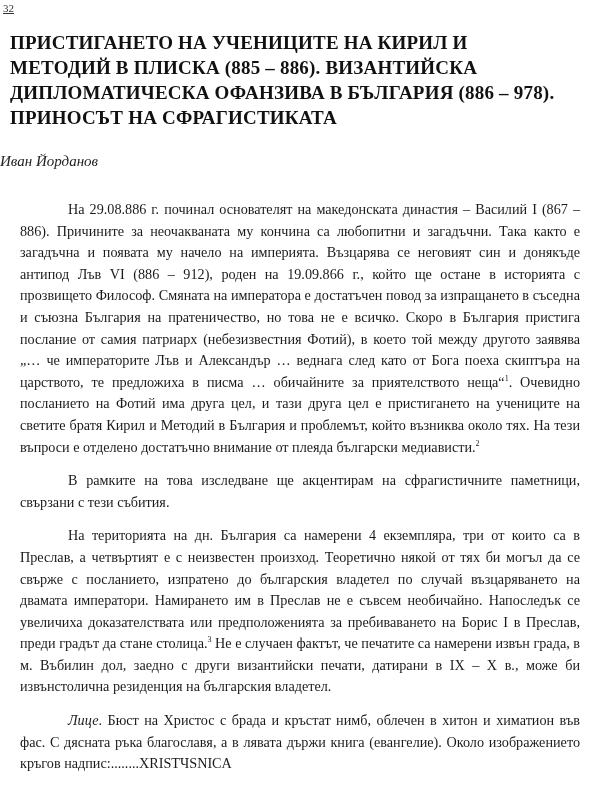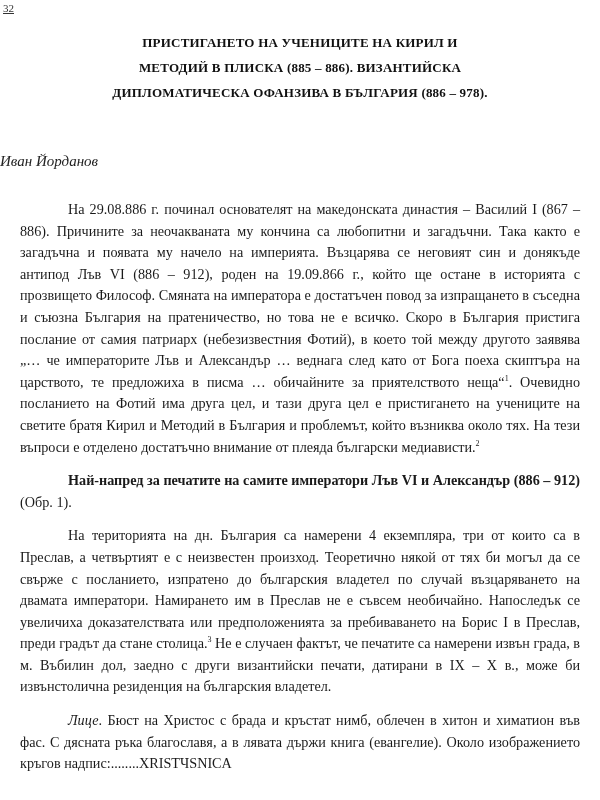--- a/index.html
+++ b/index.html
@@ -13,7 +13,7 @@
   }
   .title {
     position:absolute; left:10px; width:580px; top:30px;
-    text-align:center; font-weight:bold; font-size:13px; line-height:25px;
+    text-align:left; font-weight:bold; font-size:19px; line-height:25px;
     letter-spacing:0.2px; color:#111;
   }
   .author {

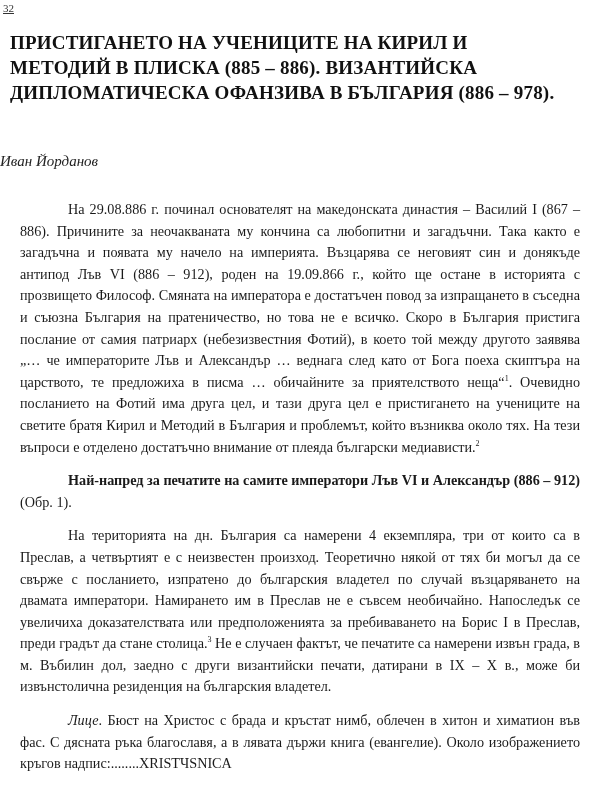--- a/index.html
+++ b/index.html
@@ -39,6 +39,7 @@
   <div>ПРИСТИГАНЕТО НА УЧЕНИЦИТЕ НА КИРИЛ И</div>
   <div>МЕТОДИЙ В ПЛИСКА (885 – 886). ВИЗАНТИЙСКА</div>
   <div>ДИПЛОМАТИЧЕСКА ОФАНЗИВА В БЪЛГАРИЯ (886 – 978).</div>
+  <div>ПРИНОСЪТ НА СФРАГИСТИКАТА</div>
 </div>
 
 <div class="author">Иван Йорданов</div>

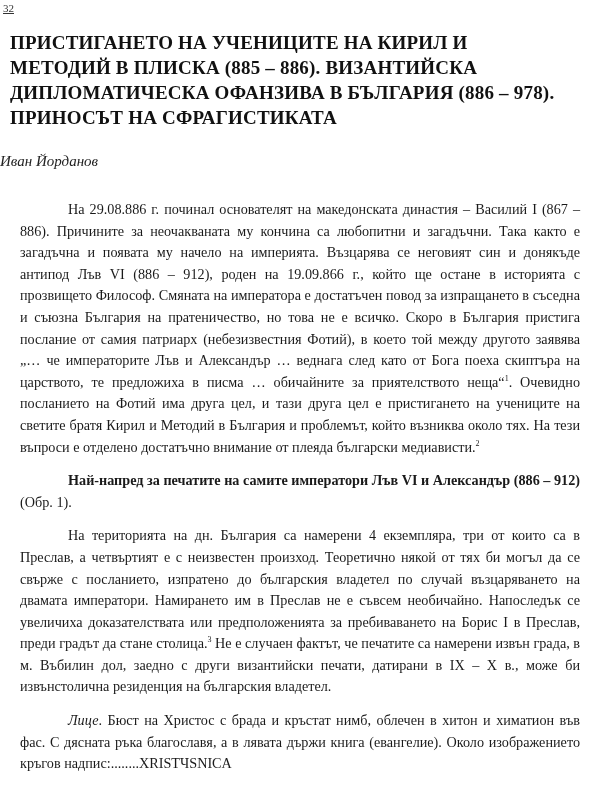--- a/index.html
+++ b/index.html
@@ -47,6 +47,7 @@
 <div class="body-text">
   <p><span>На 29.08.886 г. починал основателят на македонската династия – Василий I (867 – 886). Причините за неочакваната му кончина са любопитни и загадъчни. Така както е загадъчна и появата му начело на империята. Възцарява се неговият син и донякъде антипод Лъв VI (886 – 912), роден на 19.09.866 г., който ще остане в историята с прозвището Философ. Смяната на императора е достатъчен повод за изпращането в съседна и съюзна България на пратеничество, но това не е всичко. Скоро в България пристига послание от самия патриарх (небезизвестния Фотий), в което той между другото заявява „… че императорите Лъв и Александър … веднага след като от Бога поеха скиптъра на царството, те предложиха в писма … обичайните за приятелството неща“</span><sup>1</sup><span>. Очевидно посланието на Фотий има друга цел, и тази друга цел е пристигането на учениците на светите братя Кирил и Методий в България и проблемът, който възниква около тях. На тези въпроси е отделено достатъчно внимание от плеяда български медиависти.</span><sup>2</sup></p>
 
+  <p class="gap">В рамките на това изследване ще акцентирам на сфрагистичните паметници, свързани с тези събития.</p>
 
   <p class="gap"><b>Най-напред за печатите на самите императори Лъв VI и Александър (886 – 912)</b><span> (Обр. 1).</span></p>
 

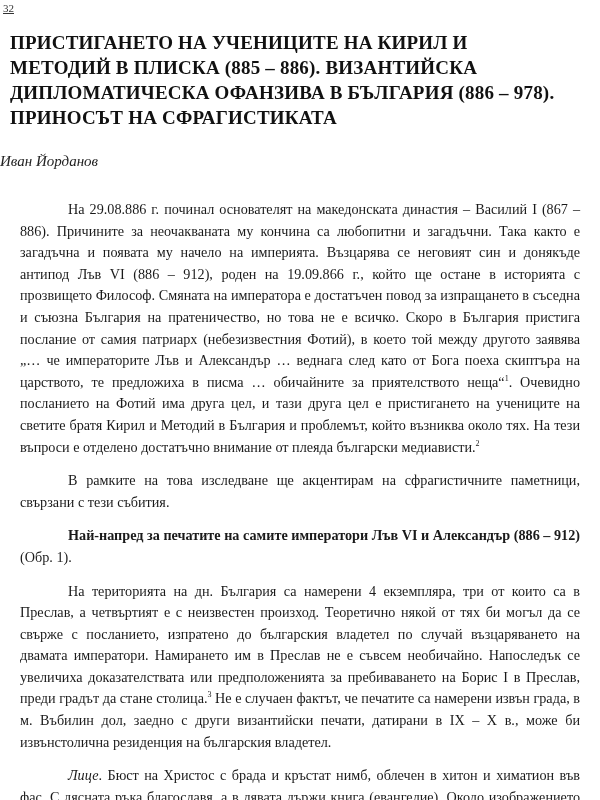--- a/index.html
+++ b/index.html
@@ -49,7 +49,6 @@
 
   <p class="gap">В рамките на това изследване ще акцентирам на сфрагистичните паметници, свързани с тези събития.</p>
 
-  <p class="gap"><b>Най-напред за печатите на самите императори Лъв VI и Александър (886 – 912)</b><span> (Обр. 1).</span></p>
 
   <p class="gap"><span>На територията на дн. България са намерени 4 екземпляра, три от които са в Преслав, а четвъртият е с неизвестен произход. Теоретично някой от тях би могъл да се свърже с посланието, изпратено до българския владетел по случай възцаряването на двамата императори. Намирането им в Преслав не е съвсем необичайно. Напоследък се увеличиха доказателствата или предположенията за пребиваването на Борис I в Преслав, преди градът да стане столица.</span><sup>3</sup><span> Не е случаен фактът, че печатите са намерени извън града, в м. Въбилин дол, заедно с други византийски печати, датирани в IX – X в., може би извънстолична резиденция на българския владетел.</span></p>
 

